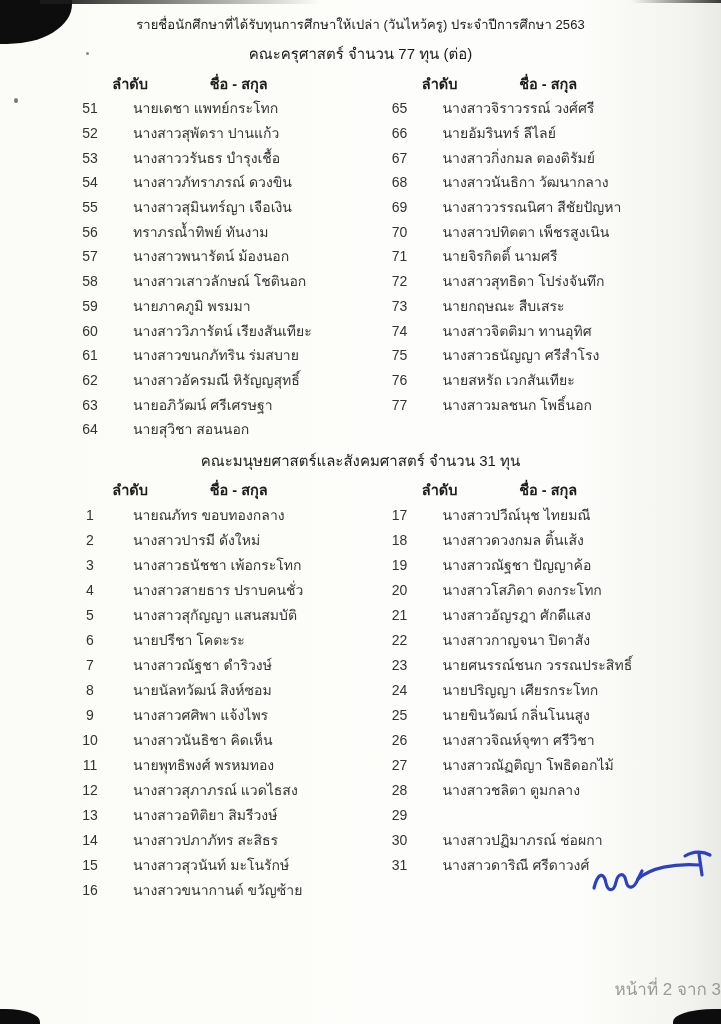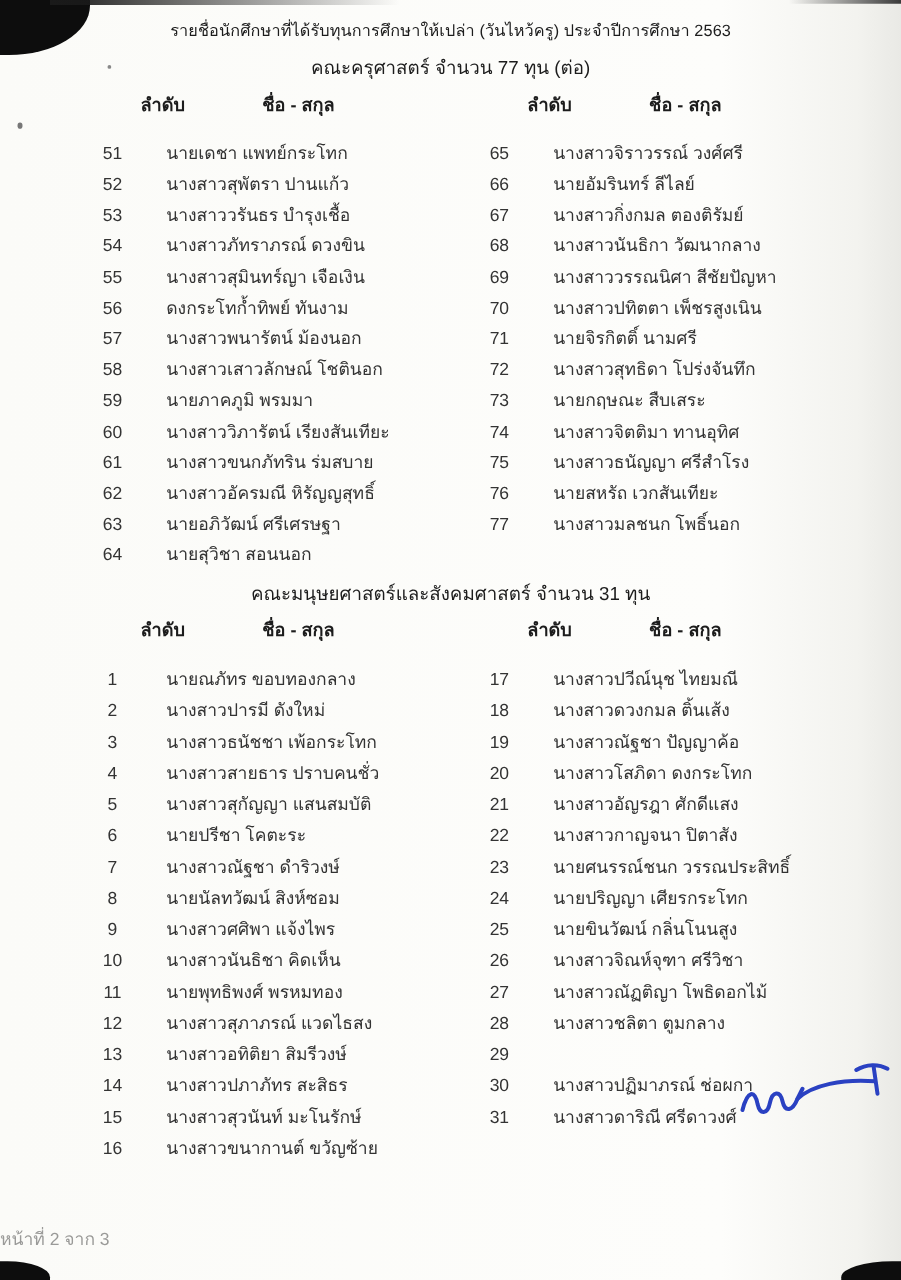--- a/index.html
+++ b/index.html
@@ -36,7 +36,7 @@
   .thead{display:flex;height:26px;align-items:center;font-weight:bold;font-size:14.5px;color:#1c1c1c;}
   .no-h{width:88px;text-align:right;flex:0 0 auto;}
   .nm-h{flex:1;text-align:center;padding-right:40px;}
-  .rows{display:block;margin-top:14px;}
+  .rows{display:block;}
   .row{display:flex;align-items:center;font-size:14px;color:#333;}
   .sec1 .row{height:24.7px;}
   .sec2 .row{height:25px;}

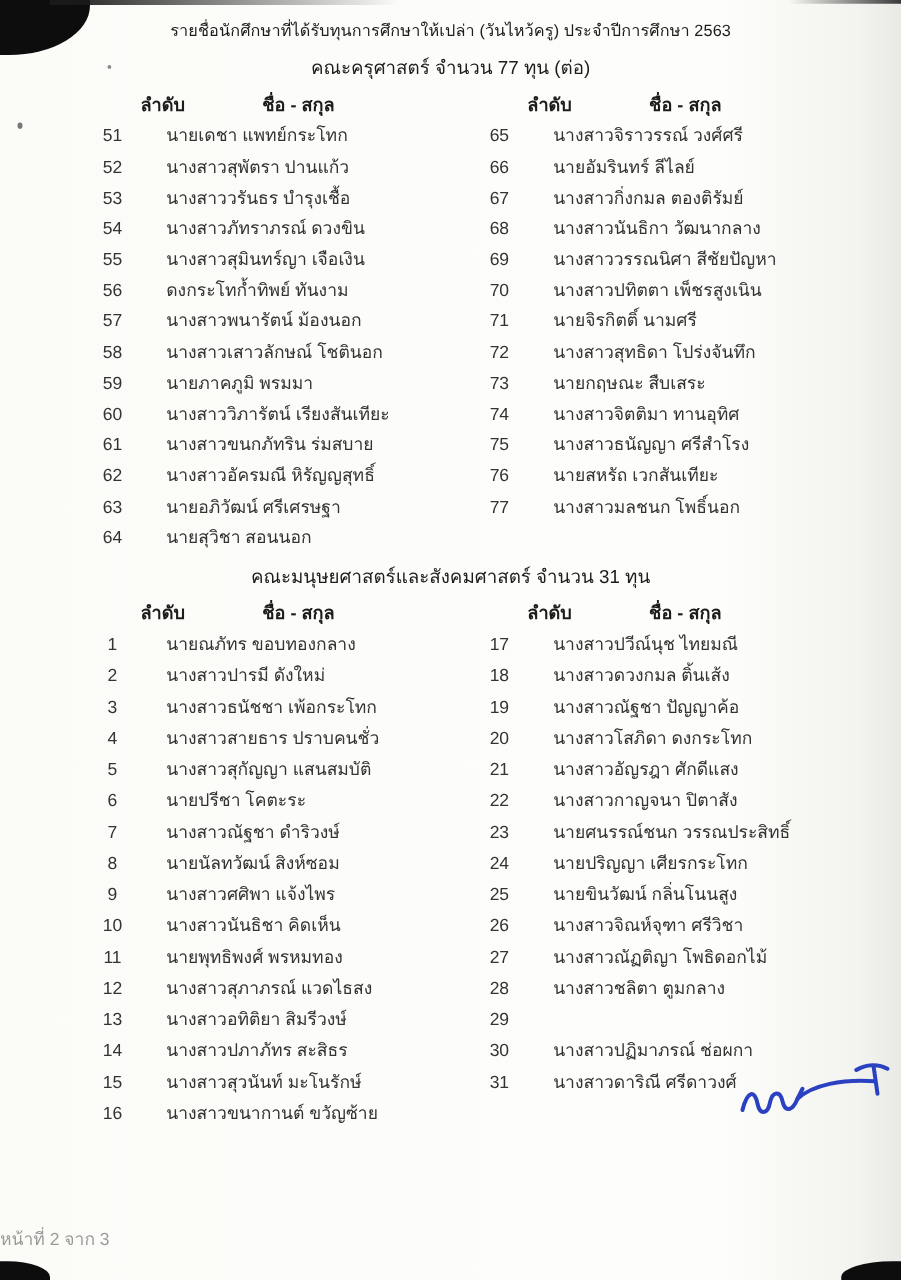--- a/index.html
+++ b/index.html
@@ -97,7 +97,7 @@
             </div>
             <div class="row">
               <span class="no">56</span>
-              <span class="nm">ดงกระโทก้ำทิพย์  ทันงาม</span>
+              <span class="nm">ทราภรณ้ำทิพย์  ทันงาม</span>
             </div>
             <div class="row">
               <span class="no">57</span>

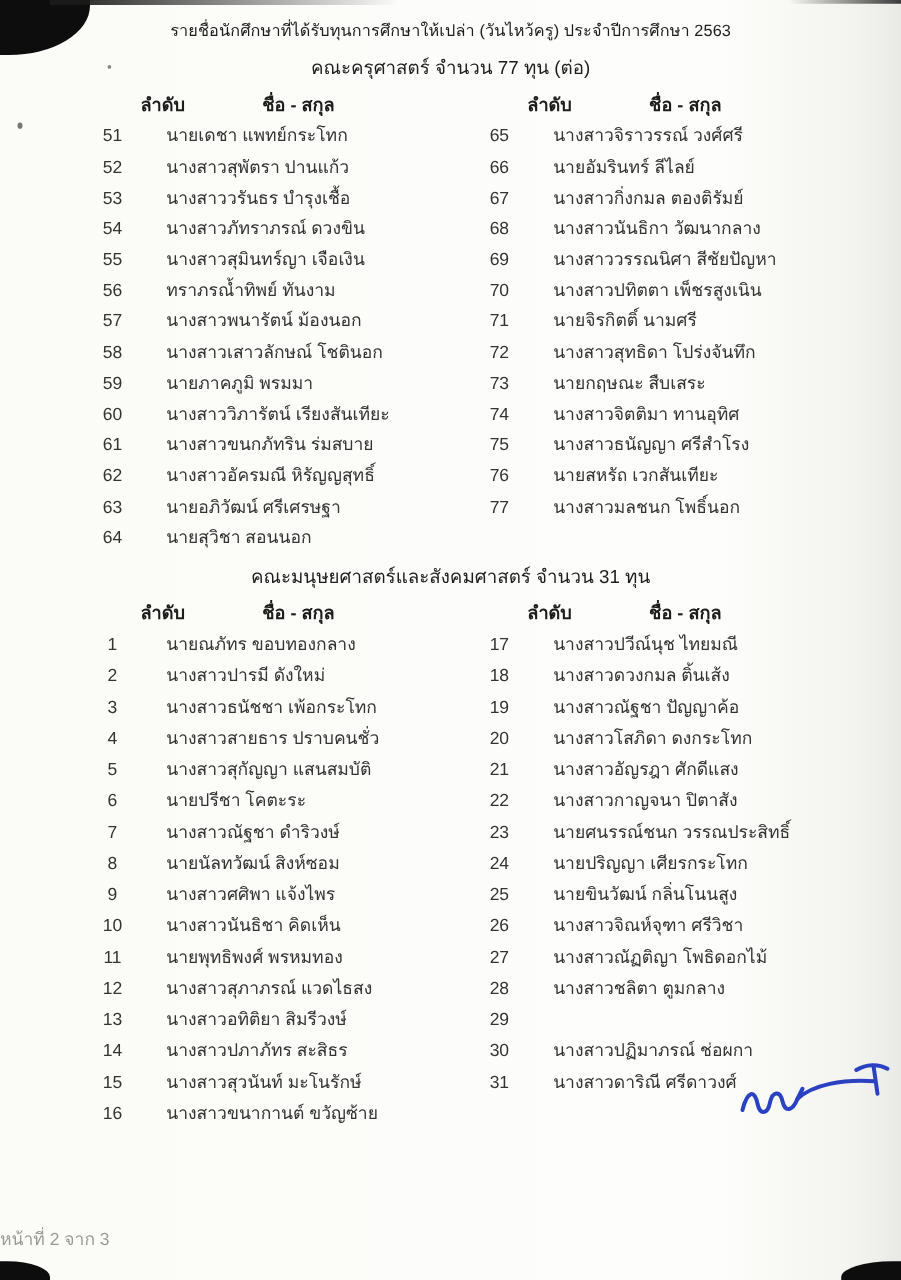--- a/index.html
+++ b/index.html
@@ -48,7 +48,7 @@
 
   .footer{
     position:absolute;bottom:22px;left:0;width:100%;
-    text-align:left;font-size:14px;color:#9a9a98;
+    text-align:right;font-size:17px;color:#9a9a98;
   }
 </style>
 </head>

